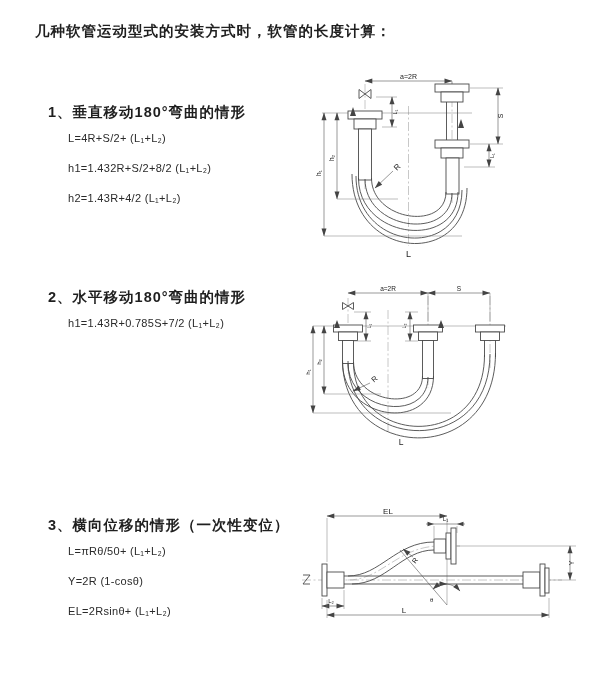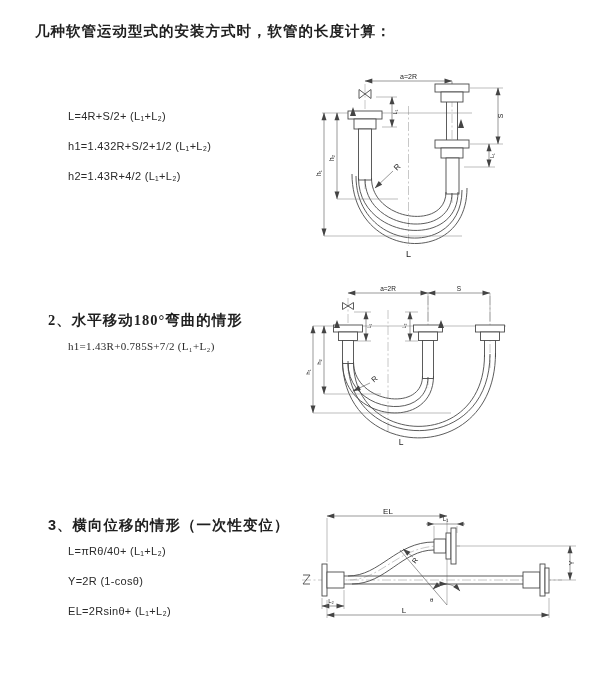--- a/index.html
+++ b/index.html
@@ -34,6 +34,7 @@
 <div class="page-title">几种软管运动型式的安装方式时，软管的长度计算：</div>
 
 <div class="section" id="sec1">
+  <div class="sec-heading">1、垂直移动180°弯曲的情形</div>
   <div class="formula">L=4R+S/2+ (L₁+L₂)</div>
   <div class="formula">h1=1.432R+S/2+1/2 (L₁+L₂)</div>
   <div class="formula">h2=1.43R+4/2 (L₁+L₂)</div>

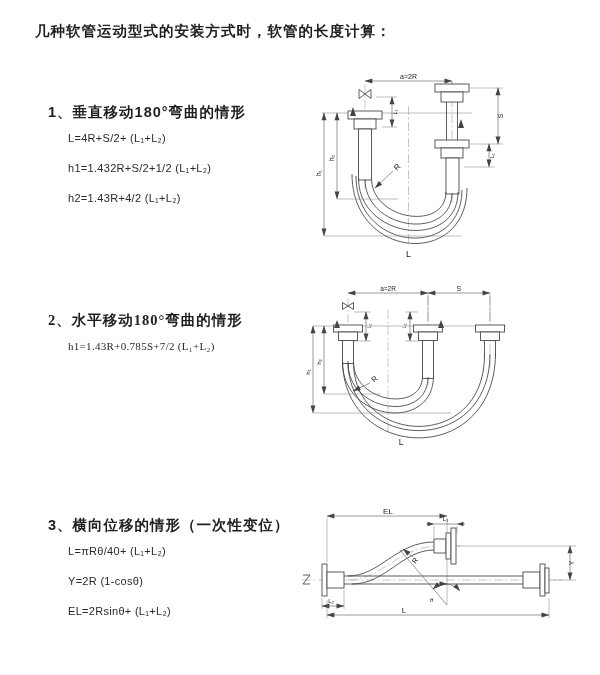--- a/index.html
+++ b/index.html
@@ -36,7 +36,7 @@
 <div class="section" id="sec1">
   <div class="sec-heading">1、垂直移动180°弯曲的情形</div>
   <div class="formula">L=4R+S/2+ (L₁+L₂)</div>
-  <div class="formula">h1=1.432R+S/2+1/2 (L₁+L₂)</div>
+  <div class="formula">h1=1.432R+S/2+8/2 (L₁+L₂)</div>
   <div class="formula">h2=1.43R+4/2 (L₁+L₂)</div>
 </div>
 

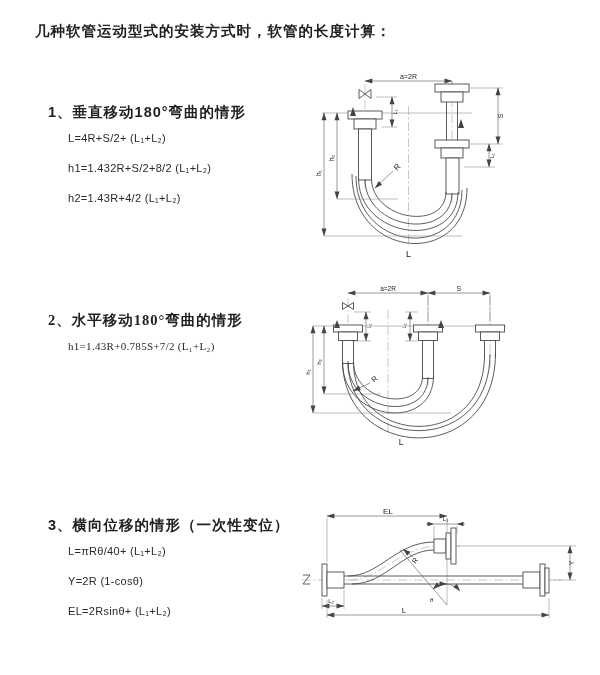--- a/index.html
+++ b/index.html
@@ -14,7 +14,7 @@
   .sec-heading{font-size:14.5px;font-weight:700;letter-spacing:1px;line-height:22px;}
   .formula{font-size:11px;font-weight:400;margin-left:20px;line-height:30px;letter-spacing:.3px;color:#2a2a2a;}
   #sec1{left:48px;top:101px;}
-  #sec2{left:48px;top:309px;font-family:Liberation Serif, serif;}
+  #sec2{left:48px;top:286px;}
   #sec3{left:48px;top:514px;}
   svg.diagram{position:absolute;}
   #d1{left:312px;top:68px;}

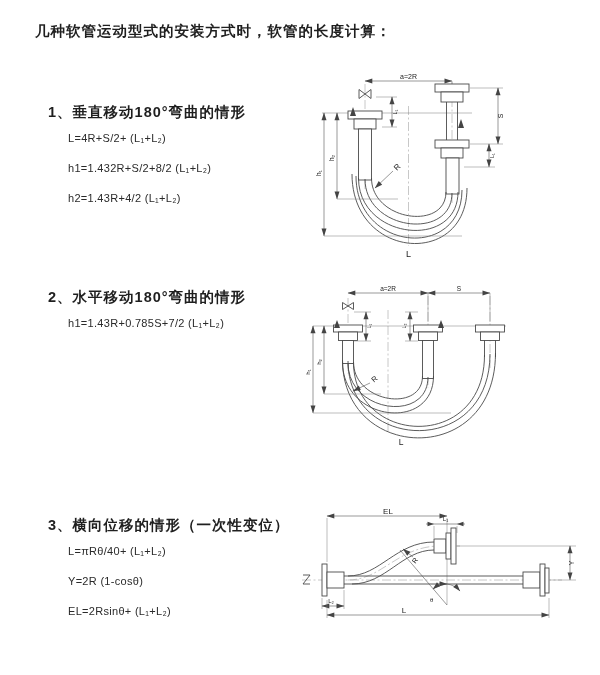--- a/index.html
+++ b/index.html
@@ -47,7 +47,7 @@
 
 <div class="section" id="sec3">
   <div class="sec-heading">3、横向位移的情形（一次性变位）</div>
-  <div class="formula">L=πRθ/40+ (L₁+L₂)</div>
+  <div class="formula">L=πRθ/50+ (L₁+L₂)</div>
   <div class="formula">Y=2R (1-cosθ)</div>
   <div class="formula">EL=2Rsinθ+ (L₁+L₂)</div>
 </div>

